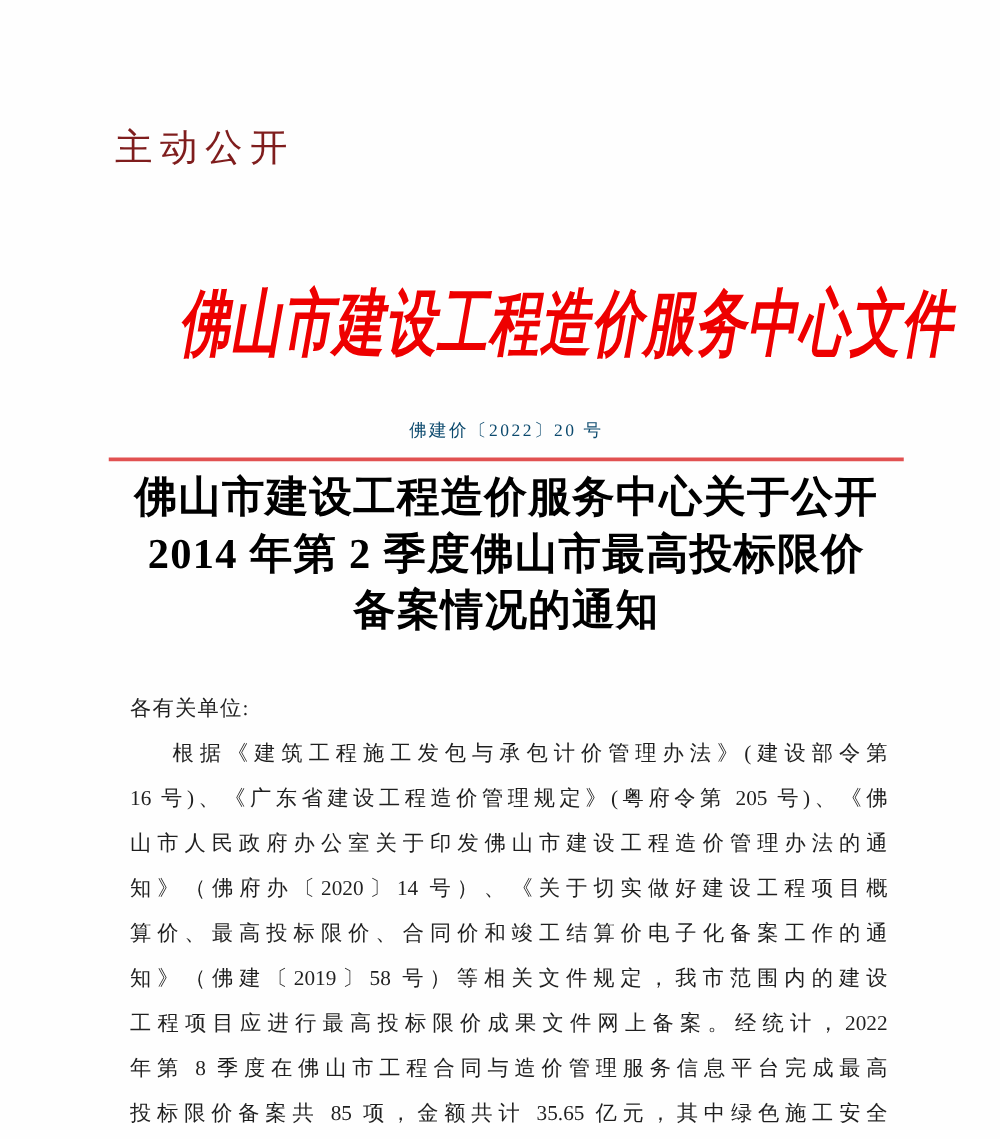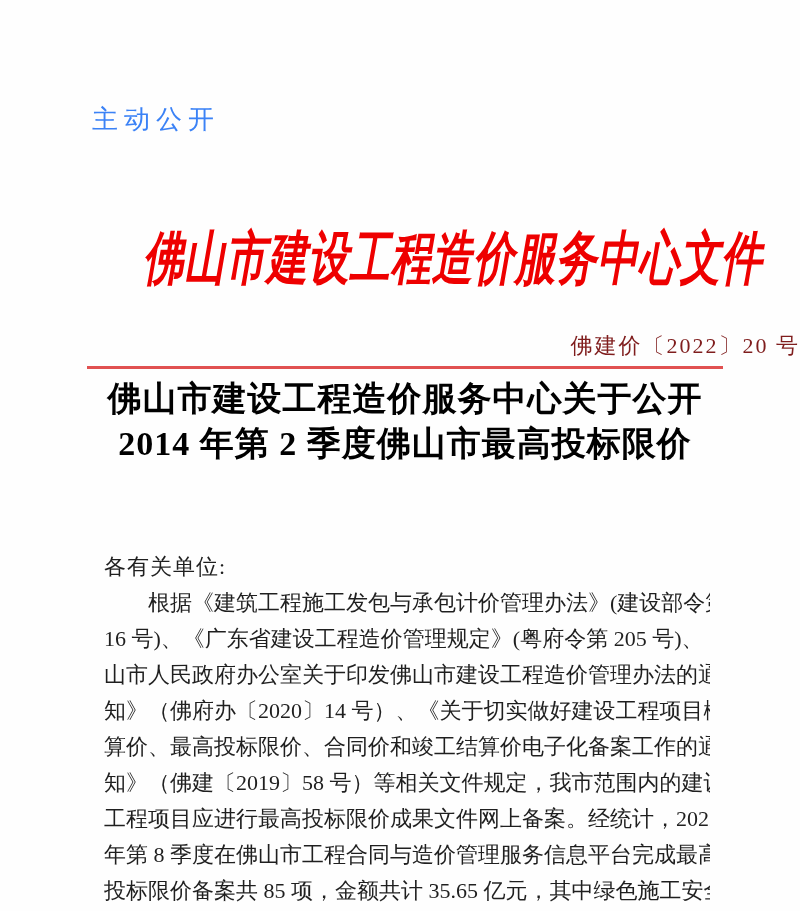--- a/index.html
+++ b/index.html
@@ -16,12 +16,12 @@
     position: absolute;
     left: 92px;
     top: 103px;
-    font-family: Liberation Sans, sans-serif;
-    font-size: 26px;
+    font-family: Liberation Serif, serif;
+    font-size: 30px;
     line-height: 32px;
     letter-spacing: 6px;
     font-weight: 500;
-    color: #3b82f6;
+    color: #7f1d1d;
     white-space: nowrap;
   }
   .masthead {

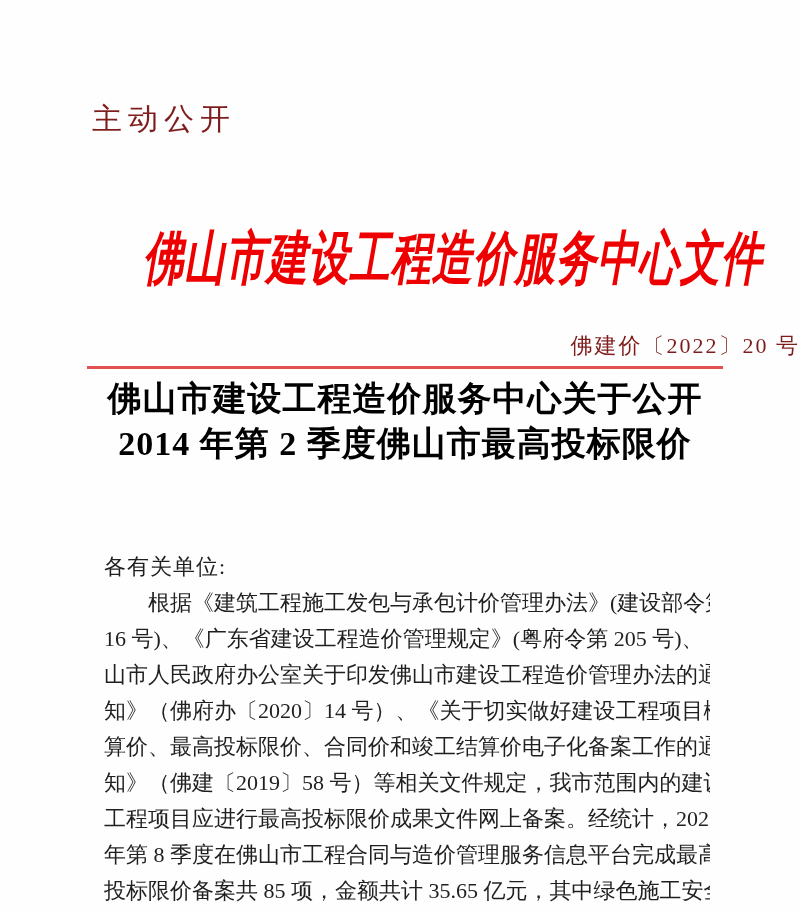--- a/index.html
+++ b/index.html
@@ -50,10 +50,10 @@
     right: 0;
     top: 332px;
     line-height: 28px;
-    text-align: right;
-    font-size: 22px;
+    text-align: center;
+    font-size: 14px;
     letter-spacing: 2px;
-    color: #7f1d1d;
+    color: #0c4a6e;
     white-space: nowrap;
   }
   .red-divider {

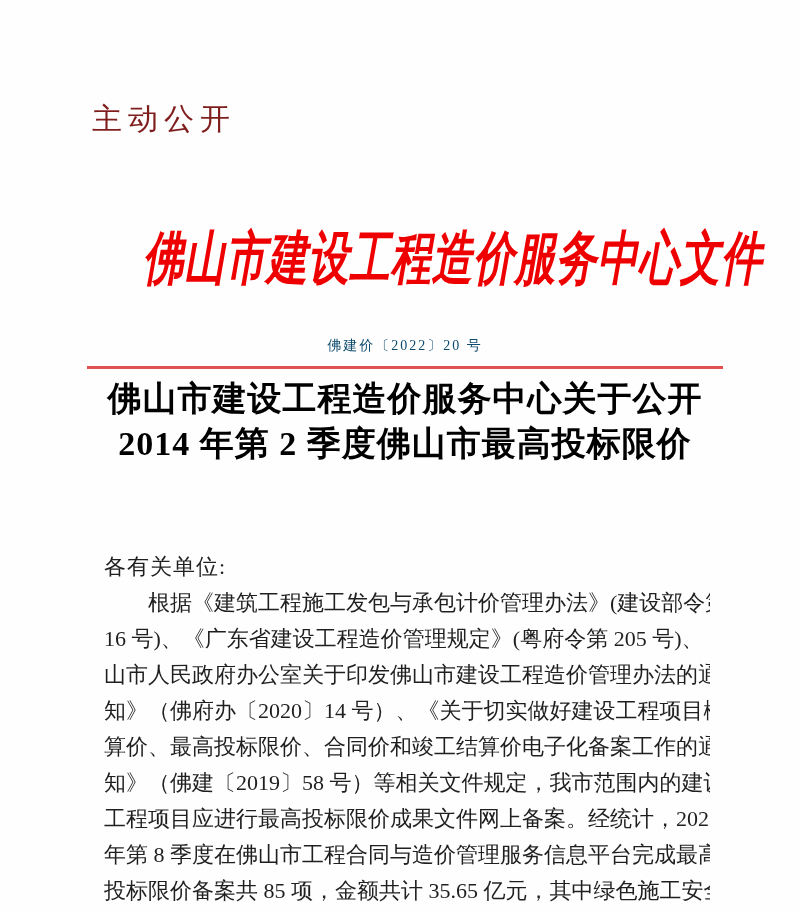--- a/index.html
+++ b/index.html
@@ -124,6 +124,7 @@
   <div class="notice-title">
       <div class="title-line">佛山市建设工程造价服务中心关于公开</div>
       <div class="title-line">2014 年第 2 季度佛山市最高投标限价</div>
+      <div class="title-line">备案情况的通知</div>
     </div>
 
   <div class="body-block">

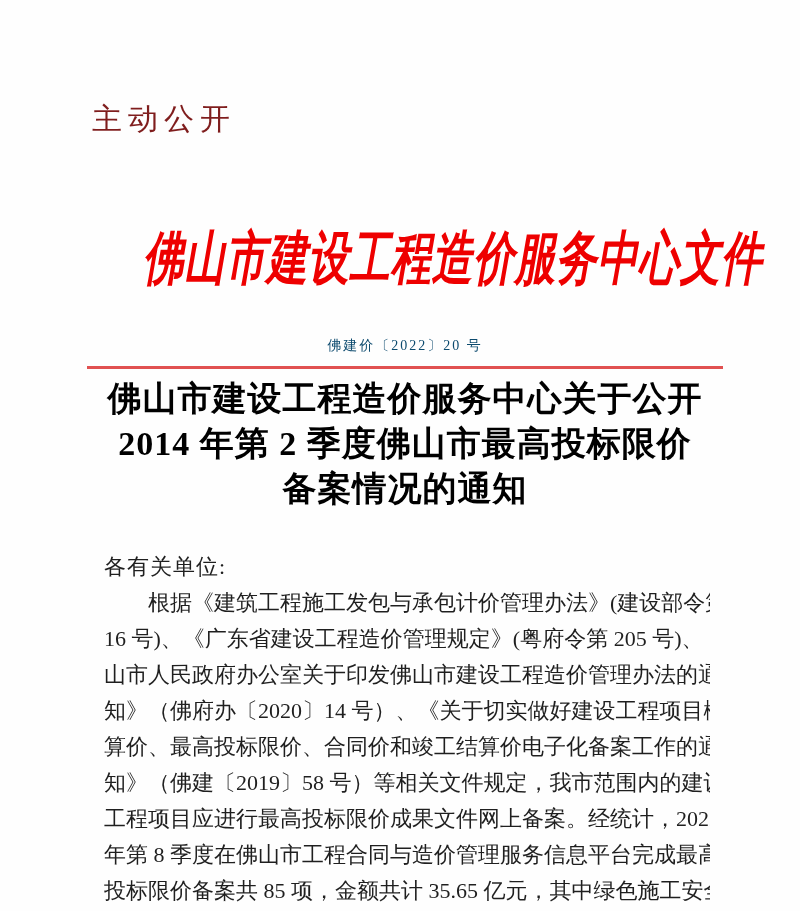--- a/index.html
+++ b/index.html
@@ -84,7 +84,7 @@
     left: 104px;
     top: 549px;
     width: 606px;
-    font-size: 22px;
+    font-size: 17px;
     color: #1f1f1f;
   }
   .salutation {

